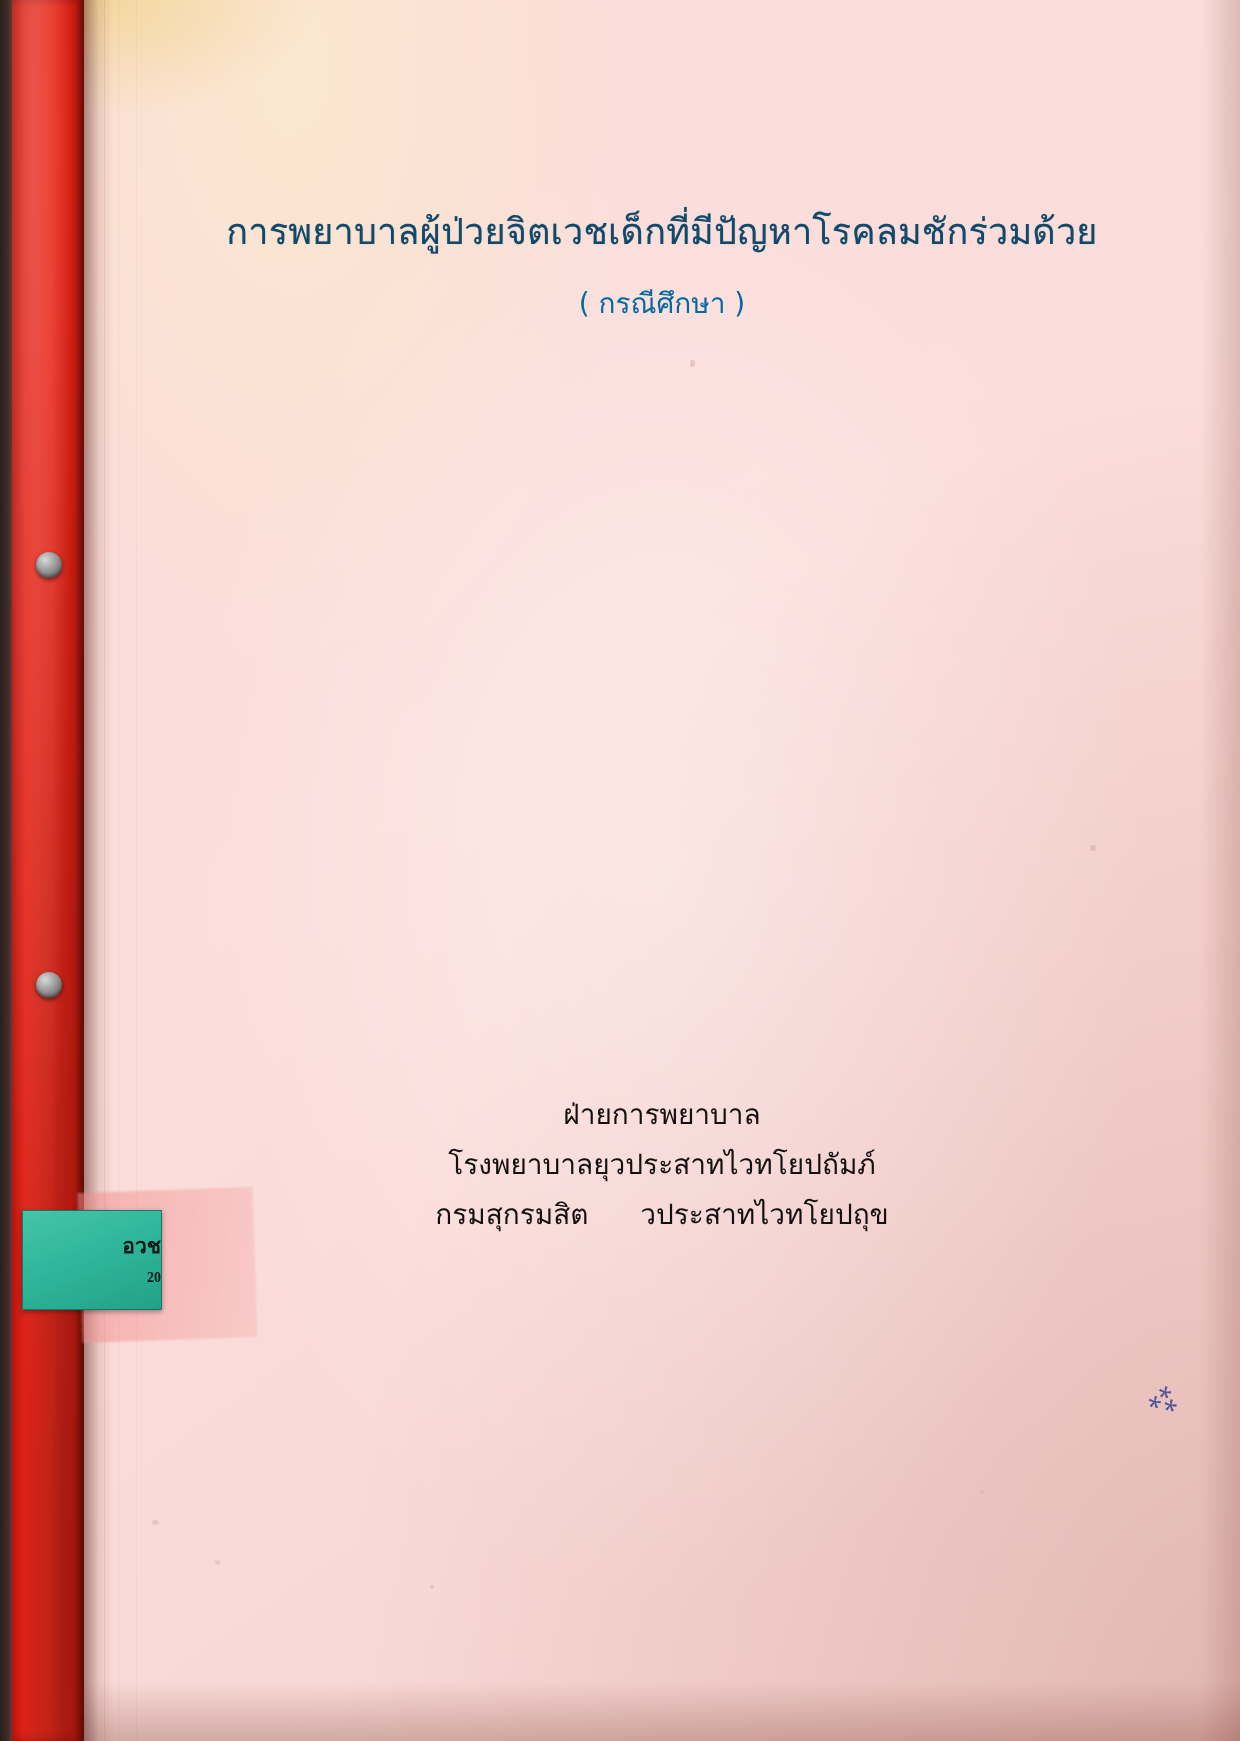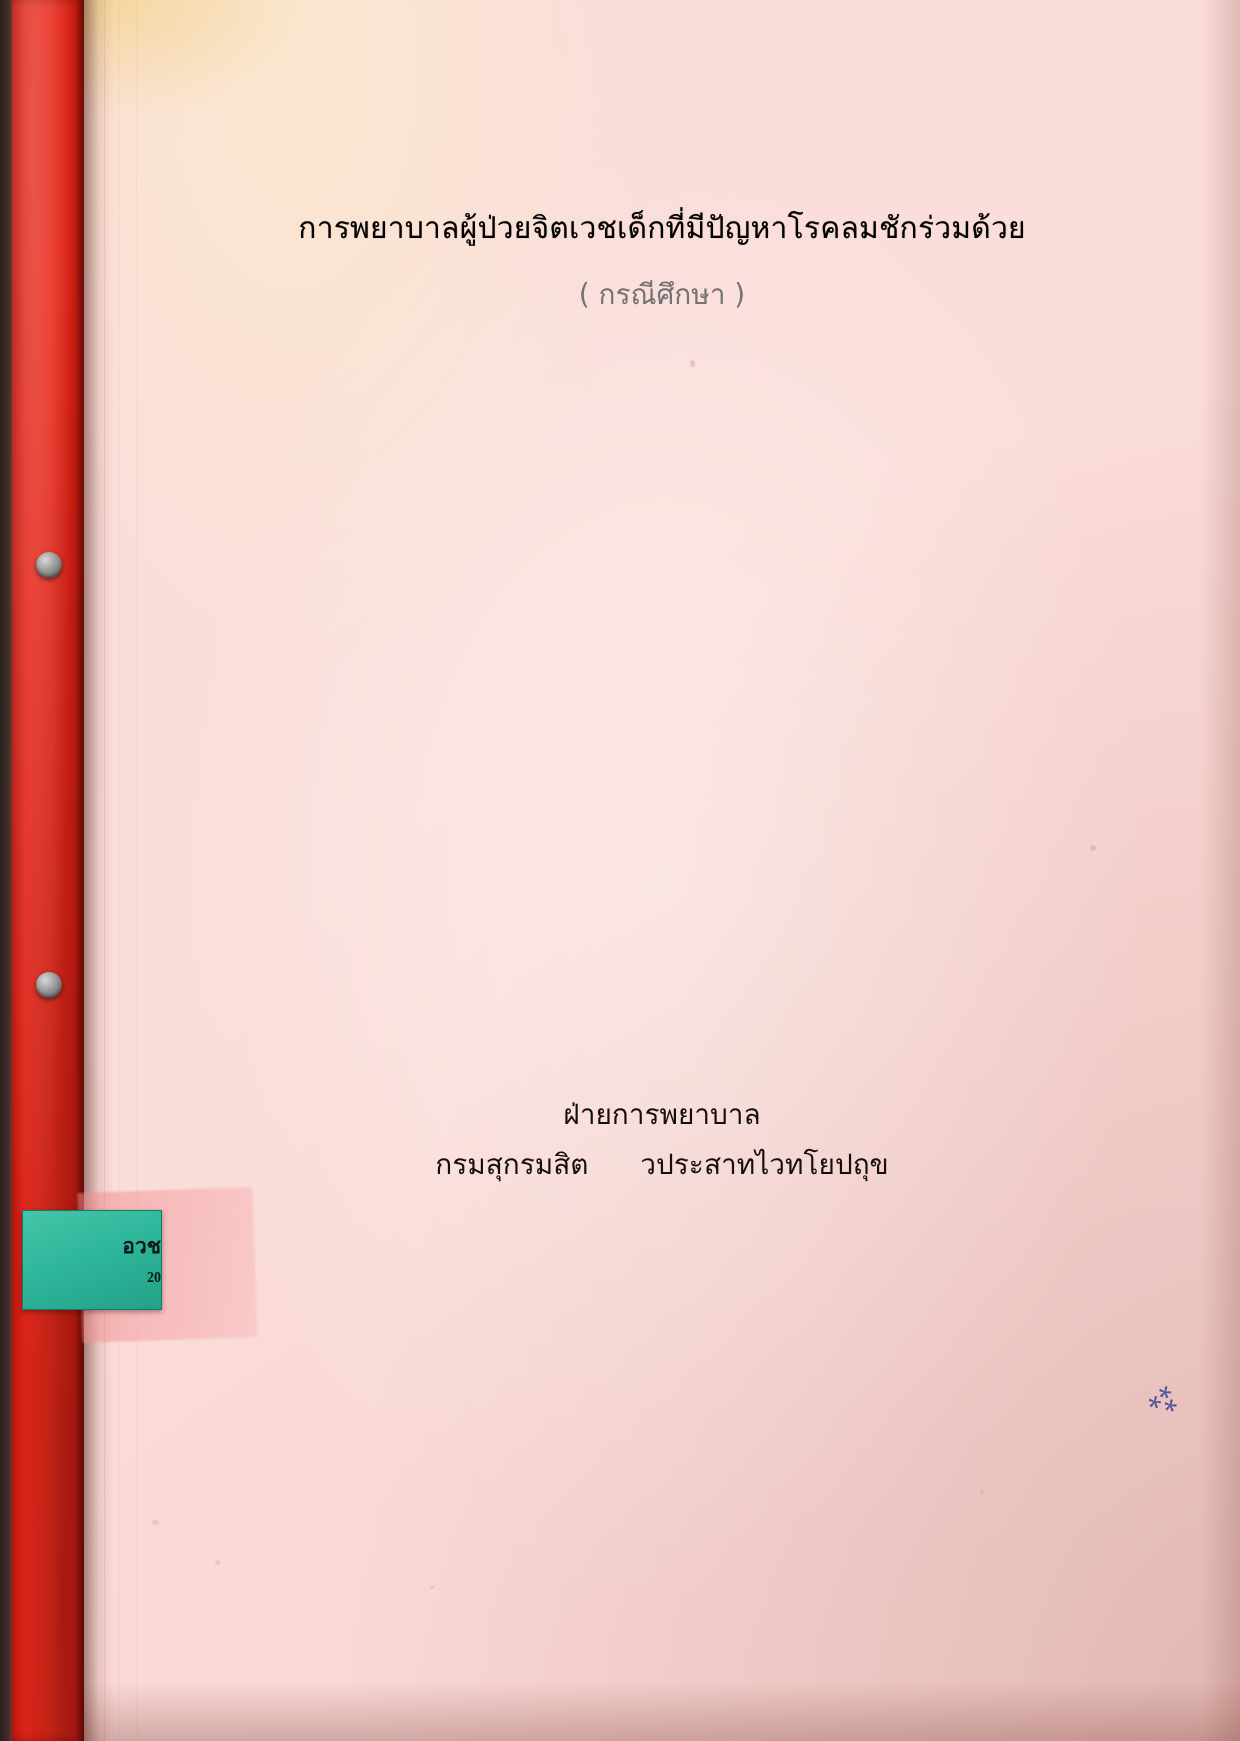--- a/index.html
+++ b/index.html
@@ -126,10 +126,10 @@
     text-align: center;
   }
   .title-line {
-    font-size: 30px;
+    font-size: 36px;
     letter-spacing: .2px;
     line-height: 1.5;
-    color: #000000;
+    color: #0c4a6e;
     text-shadow: 0 0 1px rgba(0,0,0,.35);
   }
   .subtitle-line {

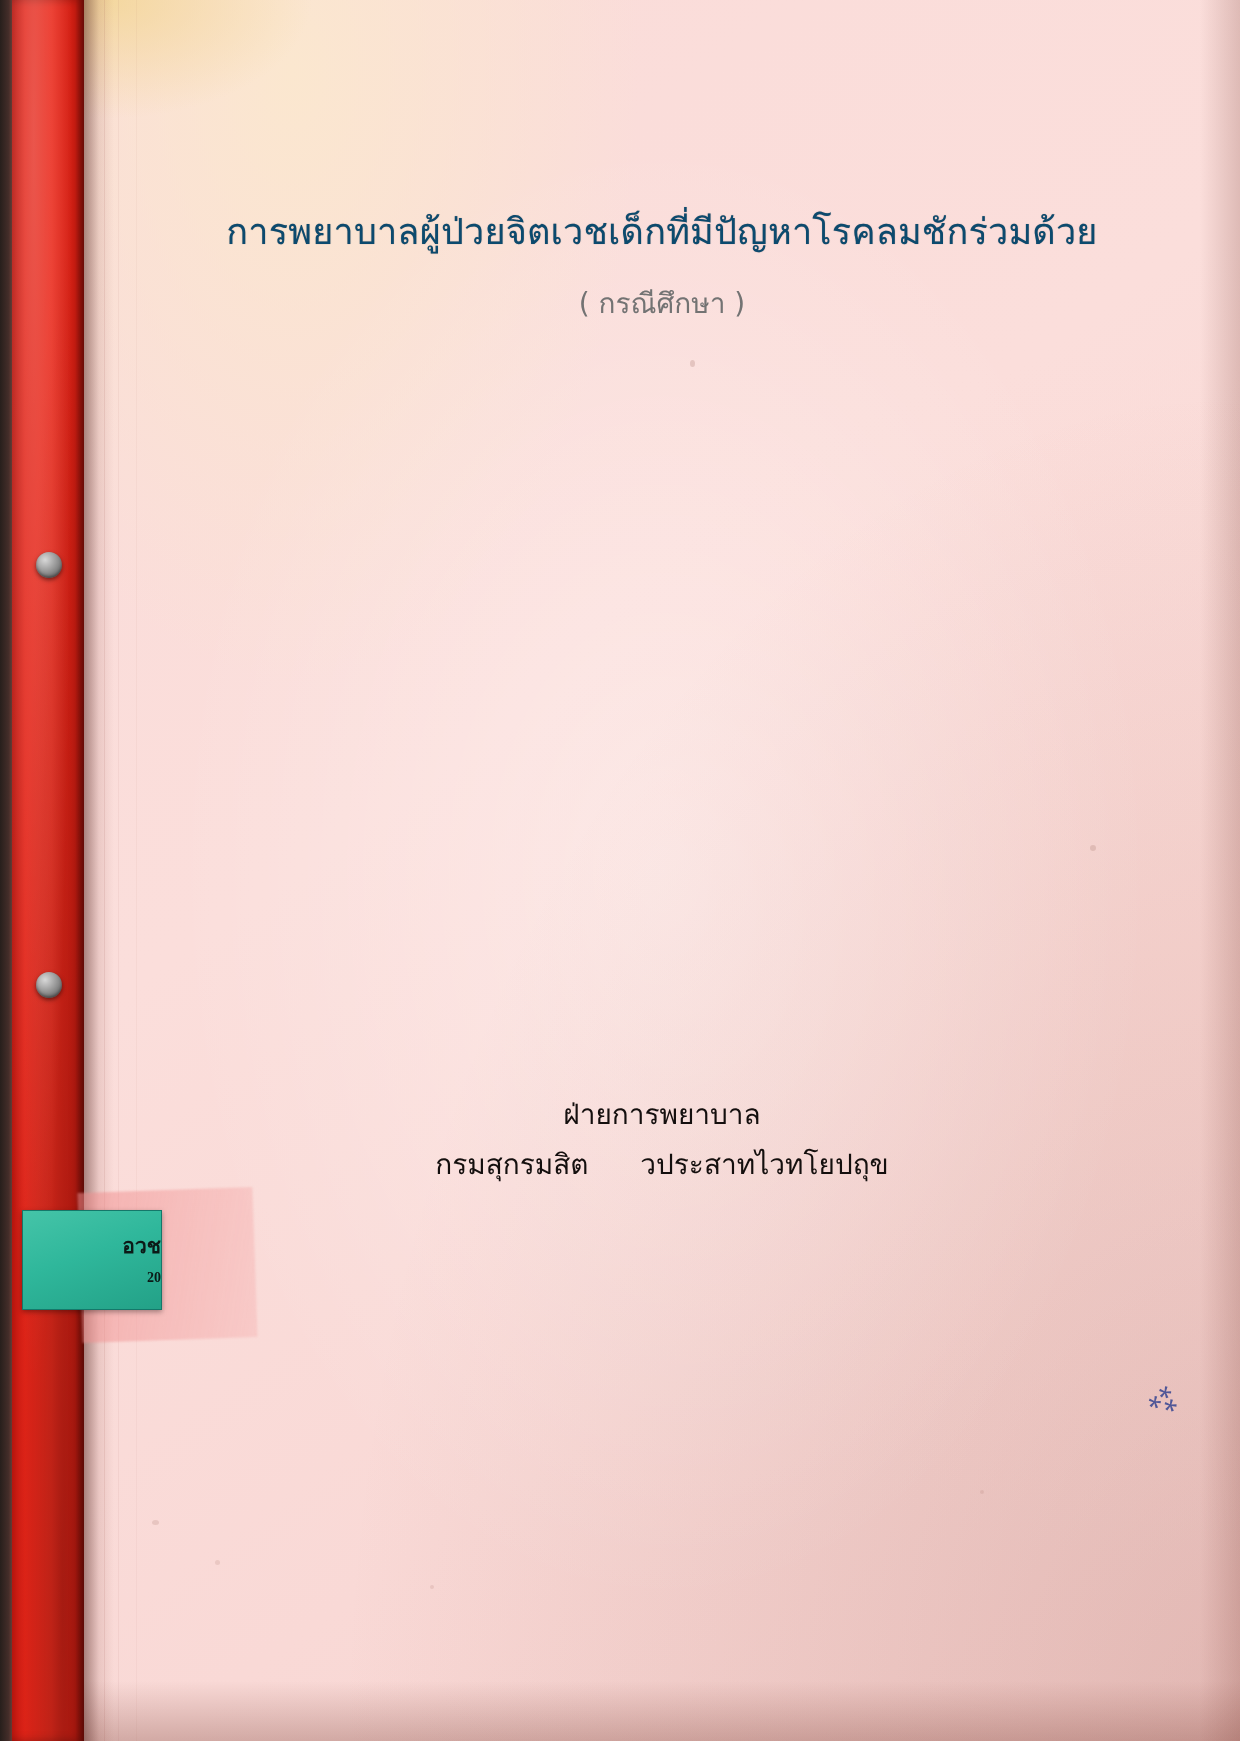--- a/index.html
+++ b/index.html
@@ -135,7 +135,7 @@
   .subtitle-line {
     font-size: 28px;
     margin-top: 22px;
-    color: #737373;
+    color: #0369a1;
   }
 
   .author-block {

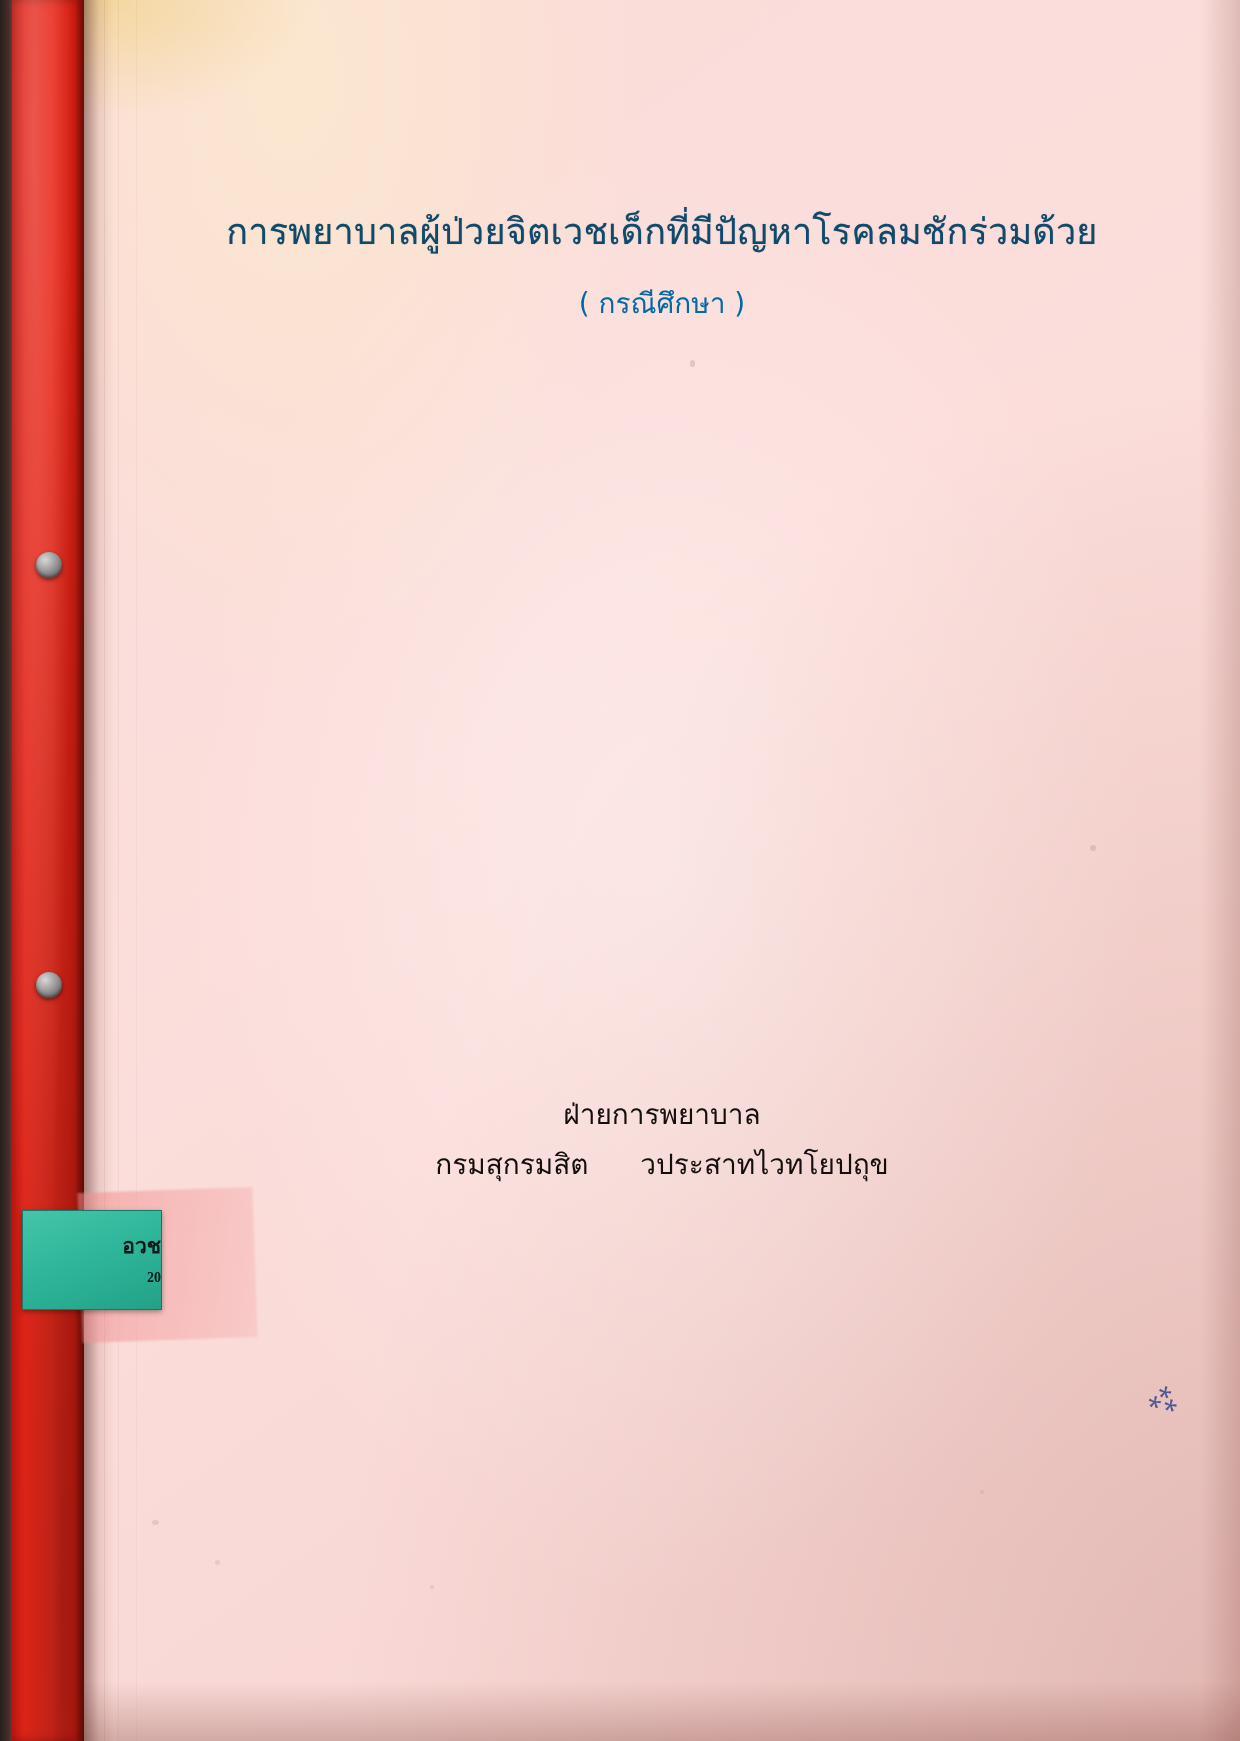--- a/index.html
+++ b/index.html
@@ -247,6 +247,7 @@
 
     <div class="org-block">
       <div class="row">ฝ่ายการพยาบาล</div>
+      <div class="row">โรงพยาบาลยุวประสาทไวทโยปถัมภ์</div>
       <div class="row">
         <span>กรมสุกรมสิต</span>
         <span class="gap-wide"></span>

